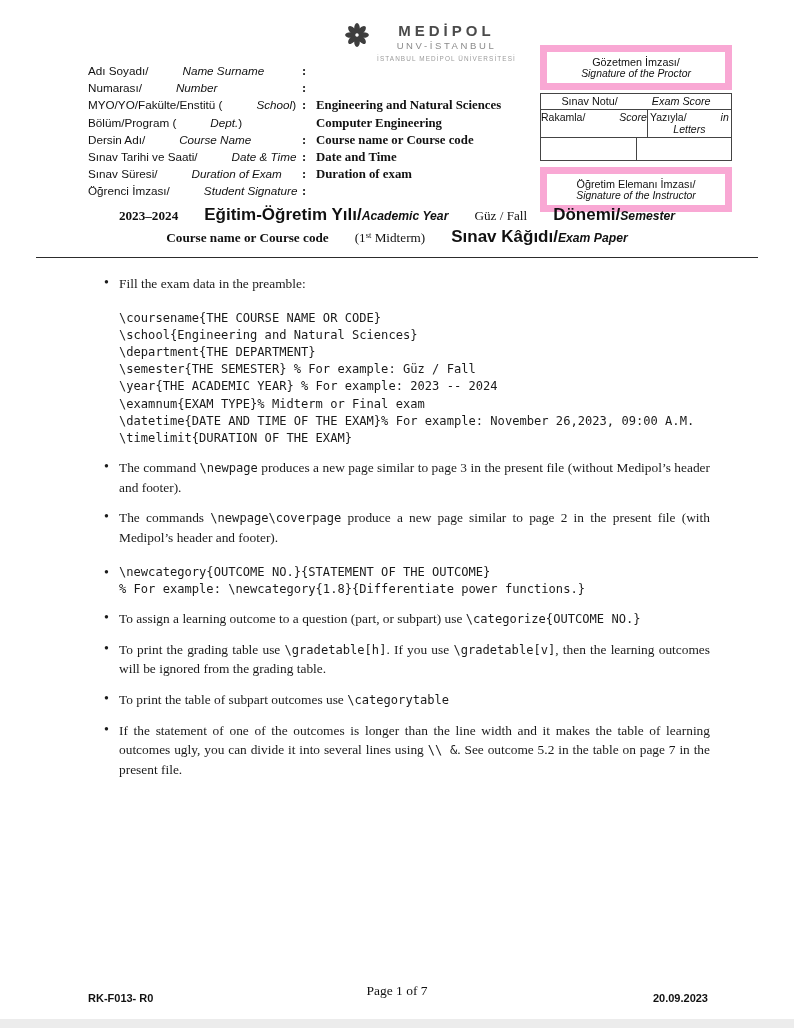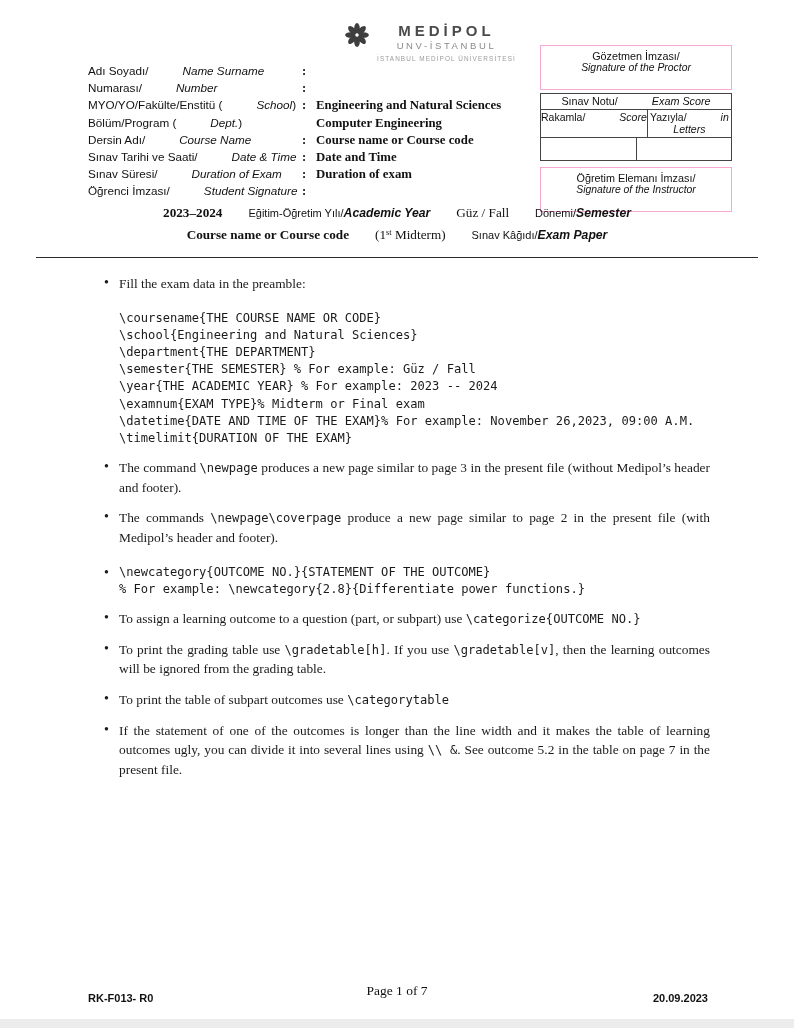--- a/index.html
+++ b/index.html
@@ -26,7 +26,7 @@
 
   
   .boxes { position:absolute; top:45px; left:540px; width:192px; font-family:"Liberation Sans",sans-serif; color:#111; }
-  .sigbox { border:1px solid #f9a8d4; text-align:center; padding-top:4px; height:45px; }
+  .sigbox { border:7px solid #f9a8d4; text-align:center; padding-top:4px; height:45px; }
   .sigbox .l1 { font-size:10.8px; }
   .sigbox .l2 { font-size:10.4px; font-style:italic; }
   .scorebox { border:1px solid #444; margin-top:3px; }

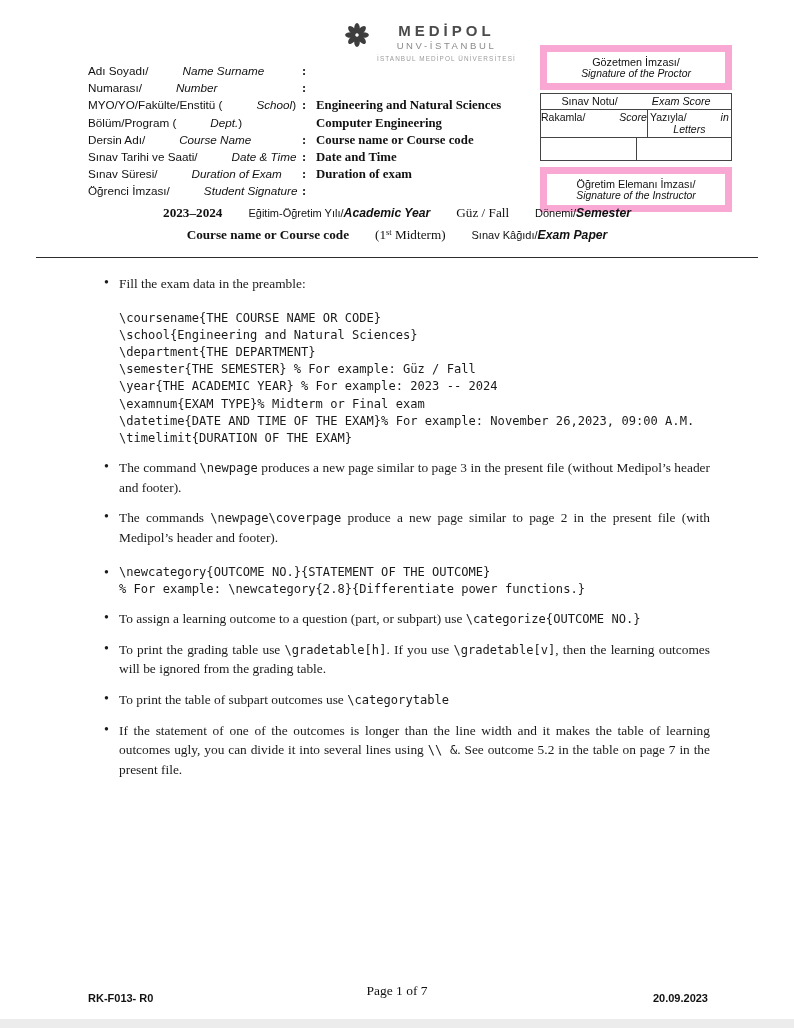--- a/index.html
+++ b/index.html
@@ -46,7 +46,7 @@
   .tgroup { white-space:pre; }
   .s-rb  { font-family:"Liberation Serif",serif; font-weight:bold; }
   .s-r   { font-family:"Liberation Serif",serif; }
-  .s-sb  { font-family:"Liberation Sans",sans-serif; font-weight:normal; font-size:11px; }
+  .s-sb  { font-family:"Liberation Sans",sans-serif; font-weight:bold; font-size:17px; }
   .s-sbi { font-family:"Liberation Sans",sans-serif; font-weight:bold; font-style:italic; font-size:12.2px; }
   .sup { font-size:8.5px; vertical-align:4px; }
 

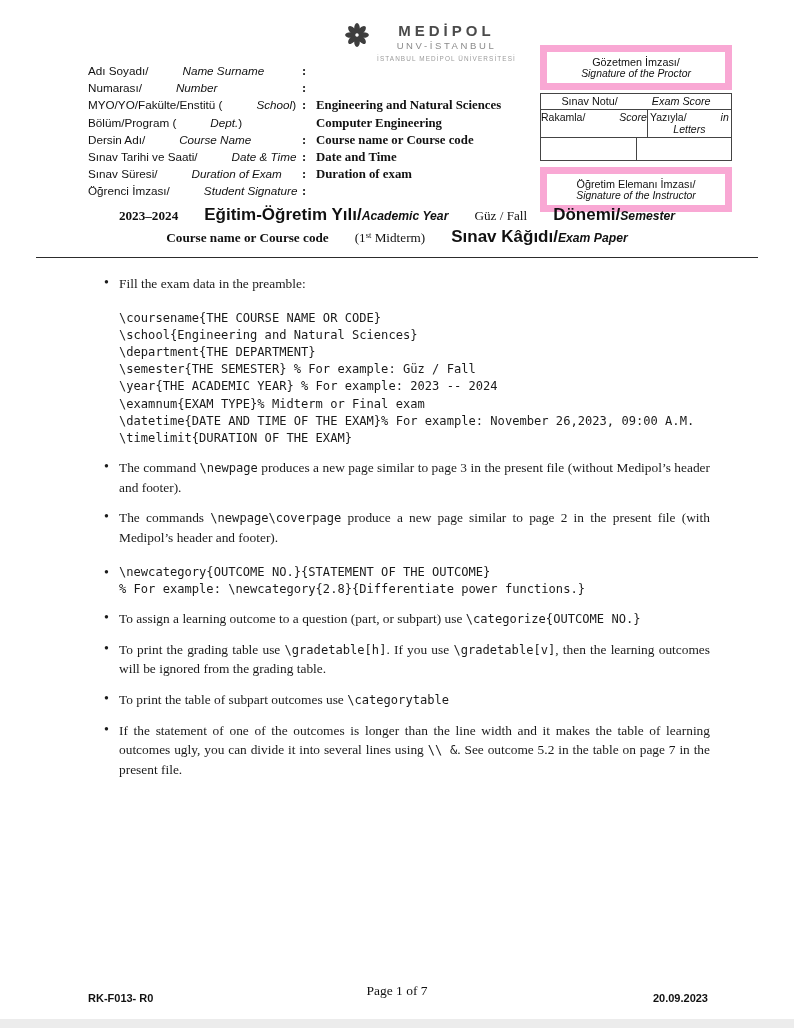--- a/index.html
+++ b/index.html
@@ -190,7 +190,7 @@
       <li><span>Fill the exam data in the preamble:</span><div class="codeblock"><div>\coursename{THE COURSE NAME OR CODE}</div><div>\school{Engineering and Natural Sciences}</div><div>\department{THE DEPARTMENT}</div><div>\semester{THE SEMESTER} % For example: Güz / Fall</div><div>\year{THE ACADEMIC YEAR} % For example: 2023 -- 2024</div><div>\examnum{EXAM TYPE}% Midterm or Final exam</div><div>\datetime{DATE AND TIME OF THE EXAM}% For example: November 26,2023, 09:00 A.M.</div><div>\timelimit{DURATION OF THE EXAM}</div></div></li>
       <li><span>The command </span><span class="mono">\newpage</span><span> produces a new page similar to page 3 in the present file (without Medipol’s header and footer).</span></li>
       <li><span>The commands </span><span class="mono">\newpage\coverpage</span><span> produce a new page similar to page 2 in the present file (with Medipol’s header and footer).</span></li>
-      <li><div class="codeblock"><div>\newcategory{OUTCOME NO.}{STATEMENT OF THE OUTCOME}</div><div>% For example: \newcategory{2.8}{Differentiate power functions.}</div></div></li>
+      <li><div class="codeblock"><div>\newcategory{OUTCOME NO.}{STATEMENT OF THE OUTCOME}</div><div>% For example: \newcategory{1.8}{Differentiate power functions.}</div></div></li>
       <li><span>To assign a learning outcome to a question (part, or subpart) use </span><span class="mono">\categorize{OUTCOME NO.}</span></li>
       <li><span>To print the grading table use </span><span class="mono">\gradetable[h]</span><span>. If you use </span><span class="mono">\gradetable[v]</span><span>, then the learning outcomes will be ignored from the grading table.</span></li>
       <li><span>To print the table of subpart outcomes use </span><span class="mono">\categorytable</span></li>

